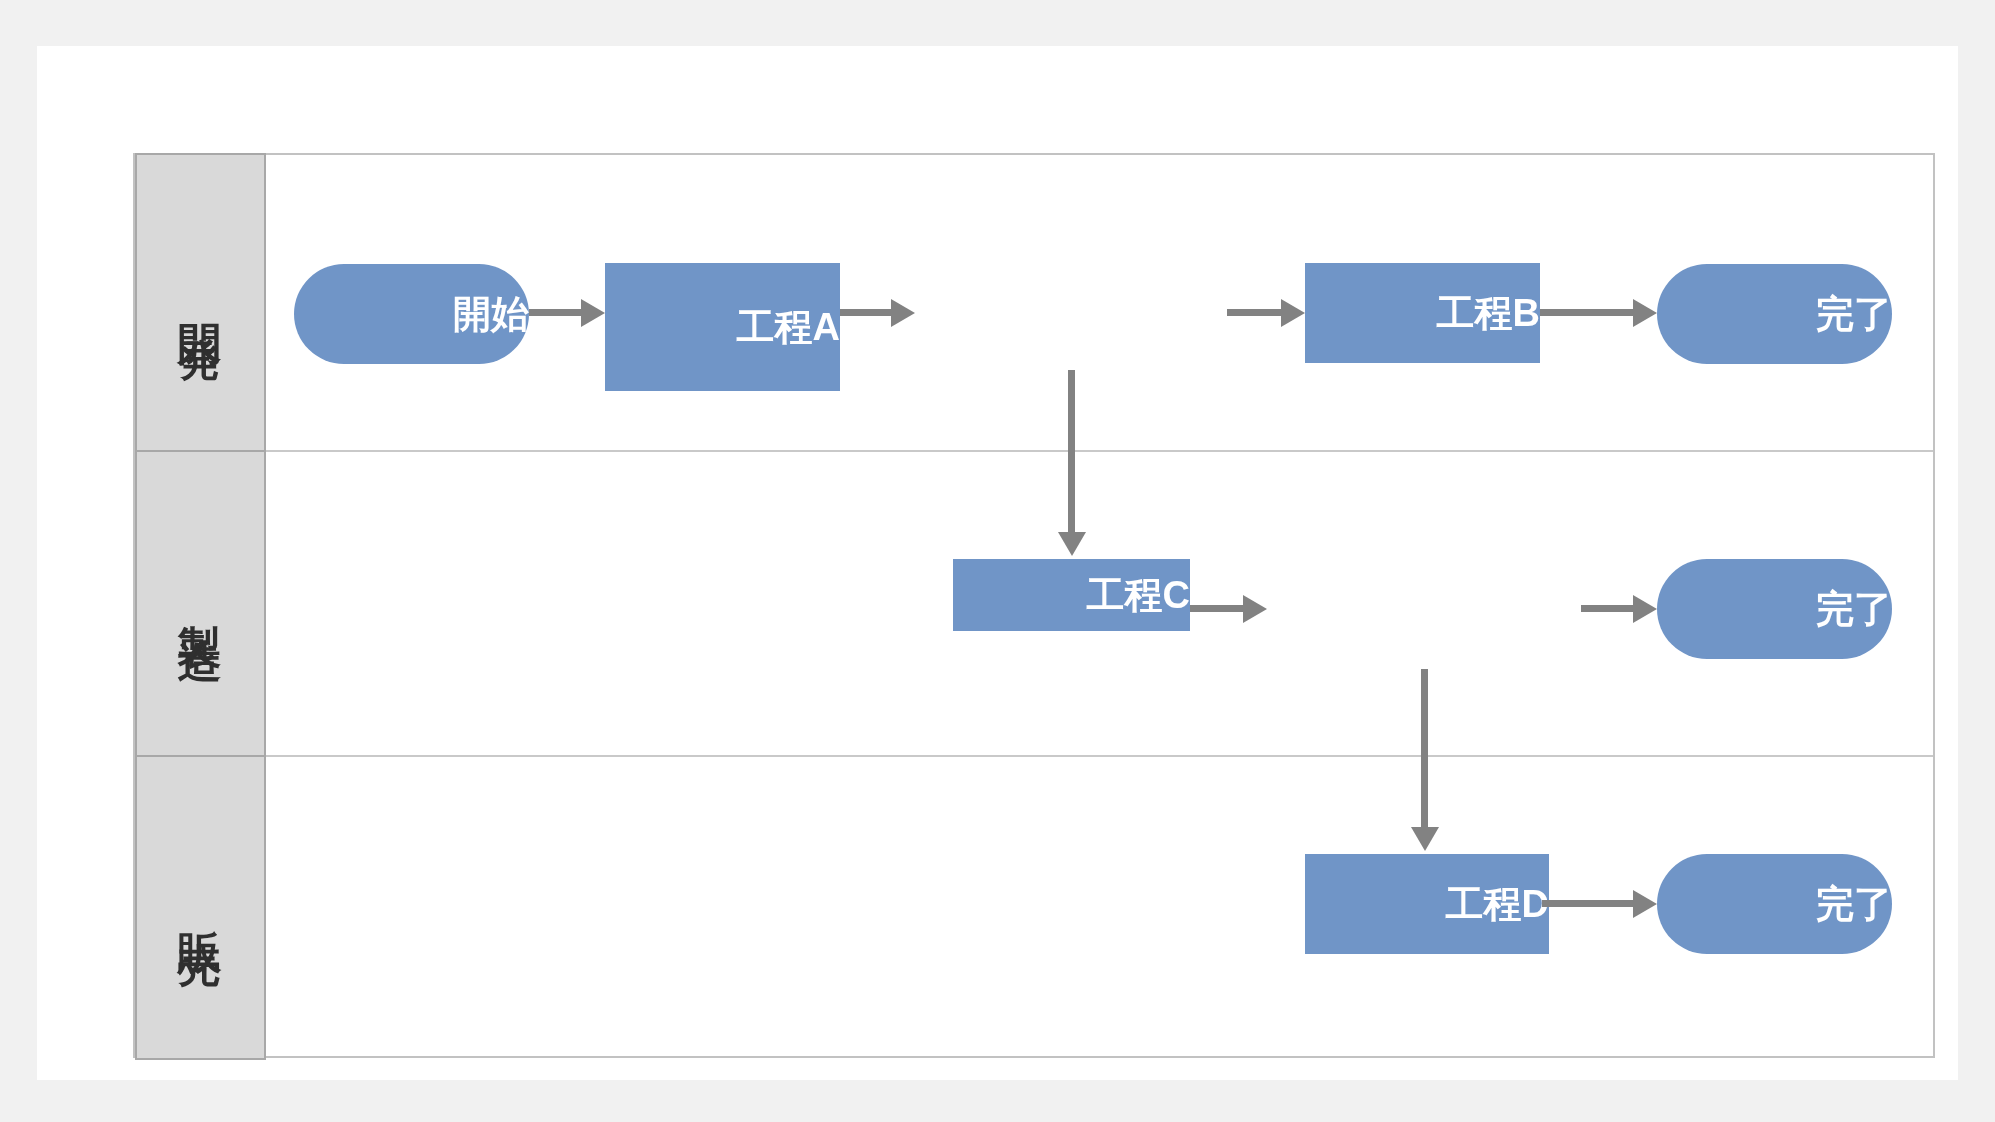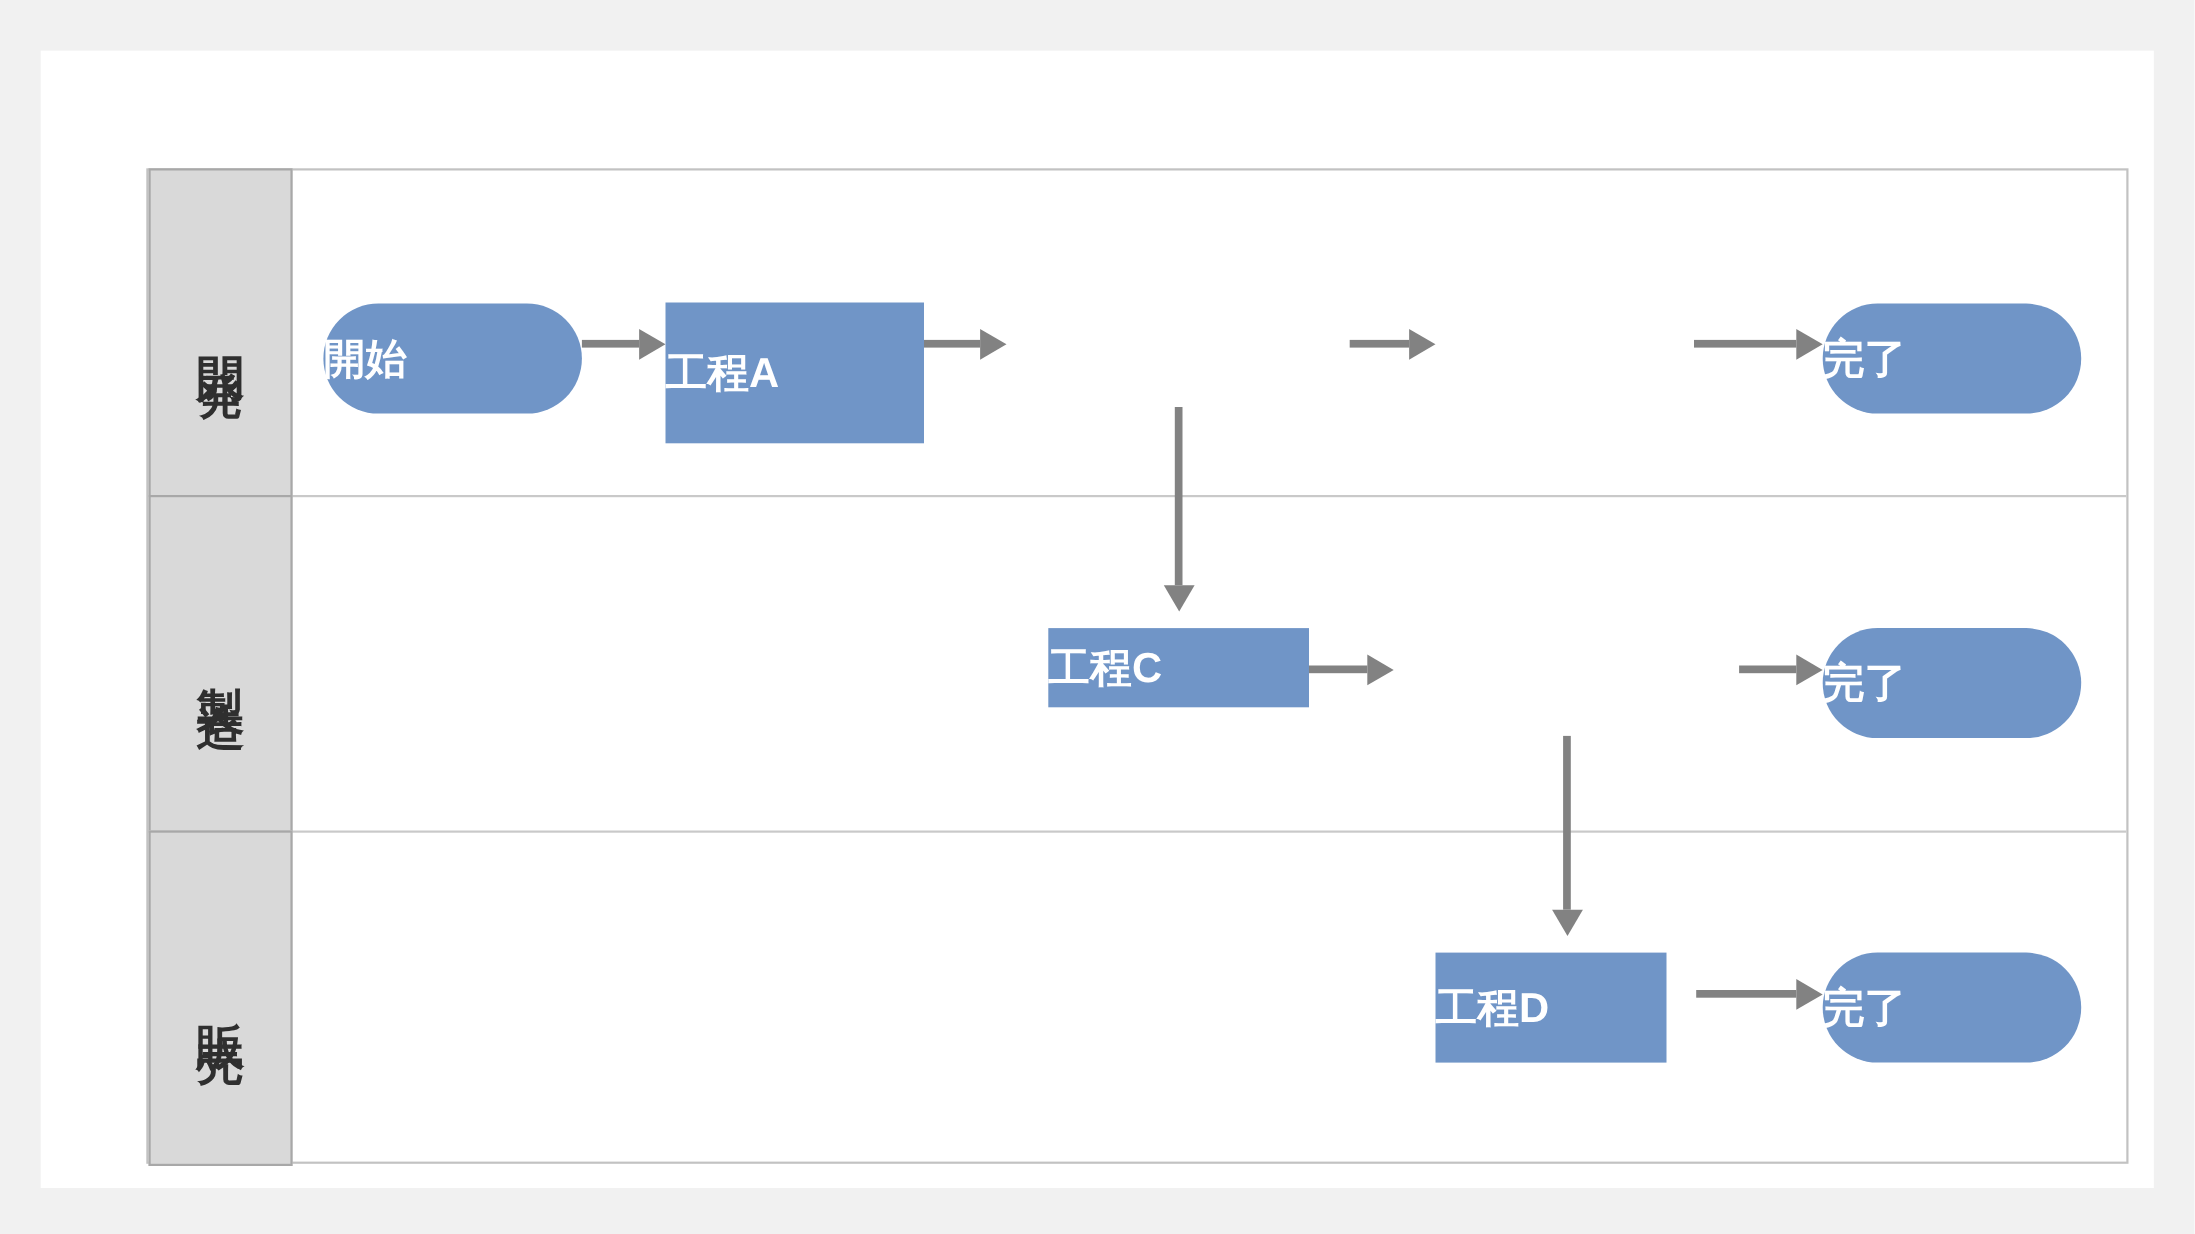--- a/index.html
+++ b/index.html
@@ -59,12 +59,11 @@
   
   .node {
     position: absolute;
-    display: flex; align-items: center; justify-content: flex-start;
+    display: flex; align-items: center; justify-content: flex-end;
     color: var(--node-text, #ffffff);
     font-size: 38px; font-weight: bold;
     text-align: center;
     box-sizing: border-box;
-    margin-top: 12px;
   }
   .pill    { background: var(--process-fill, #7095c7); border-radius: 52px; }
   .rect    { background: var(--process-fill, #7095c7); }

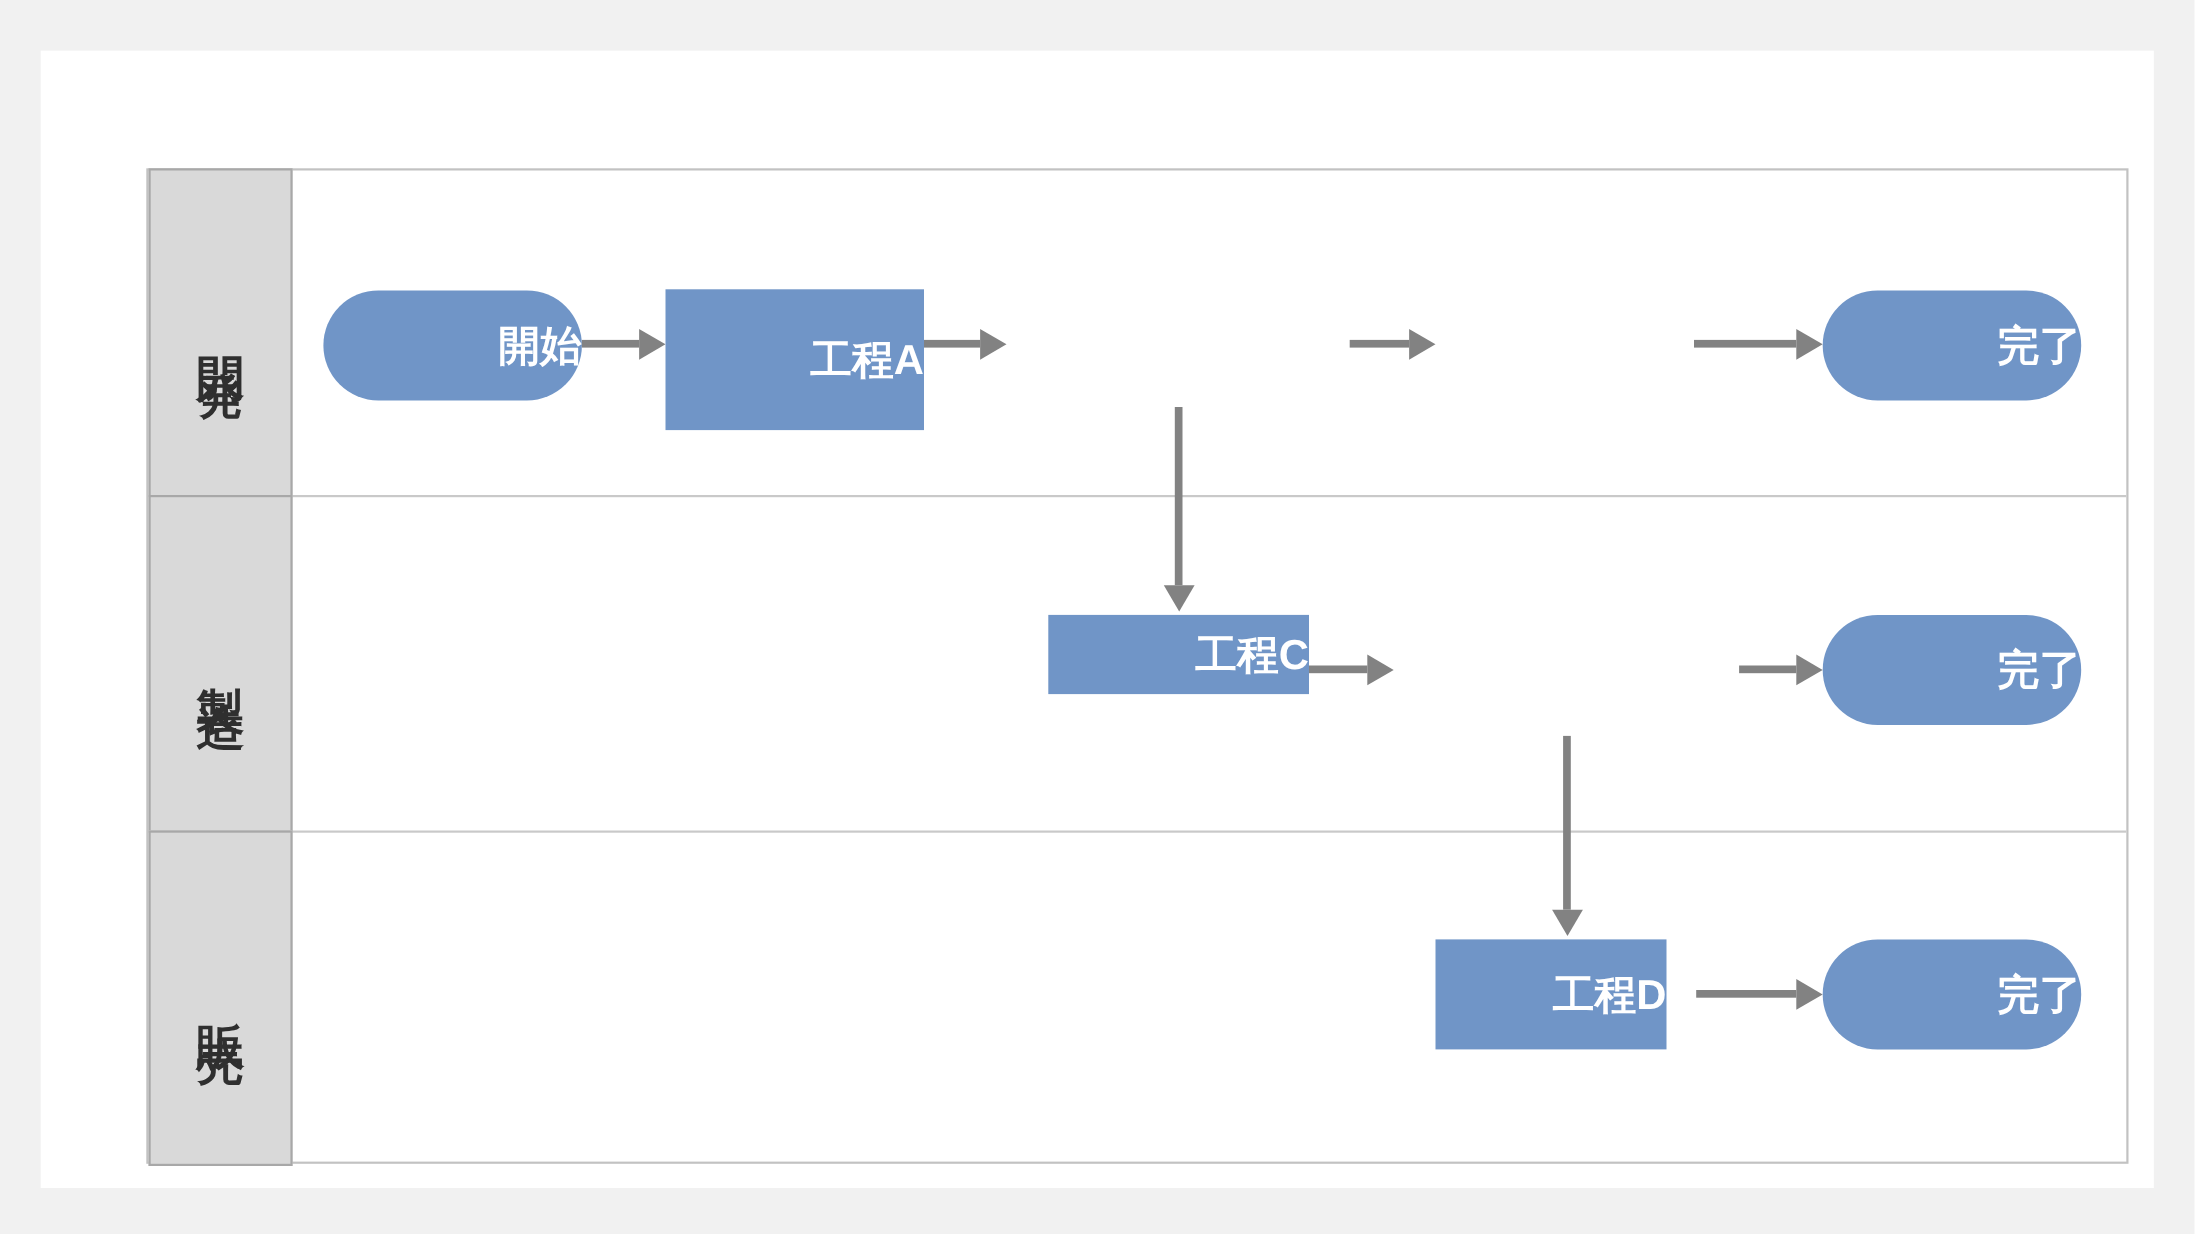--- a/index.html
+++ b/index.html
@@ -136,6 +136,9 @@
 
     <div class="arrow-h" style="left:1190px; top:263px; width:54px;"></div>
 
+    <div class="node rect" style="left:1268px; top:217px; width:235px; height:100px;">
+      <span>工程B</span>
+    </div>
     <div class="arrow-h" style="left:1503px; top:263px; width:93px;"></div>
 
     <div class="node pill" style="left:1620px; top:218px; width:235px; height:100px;">

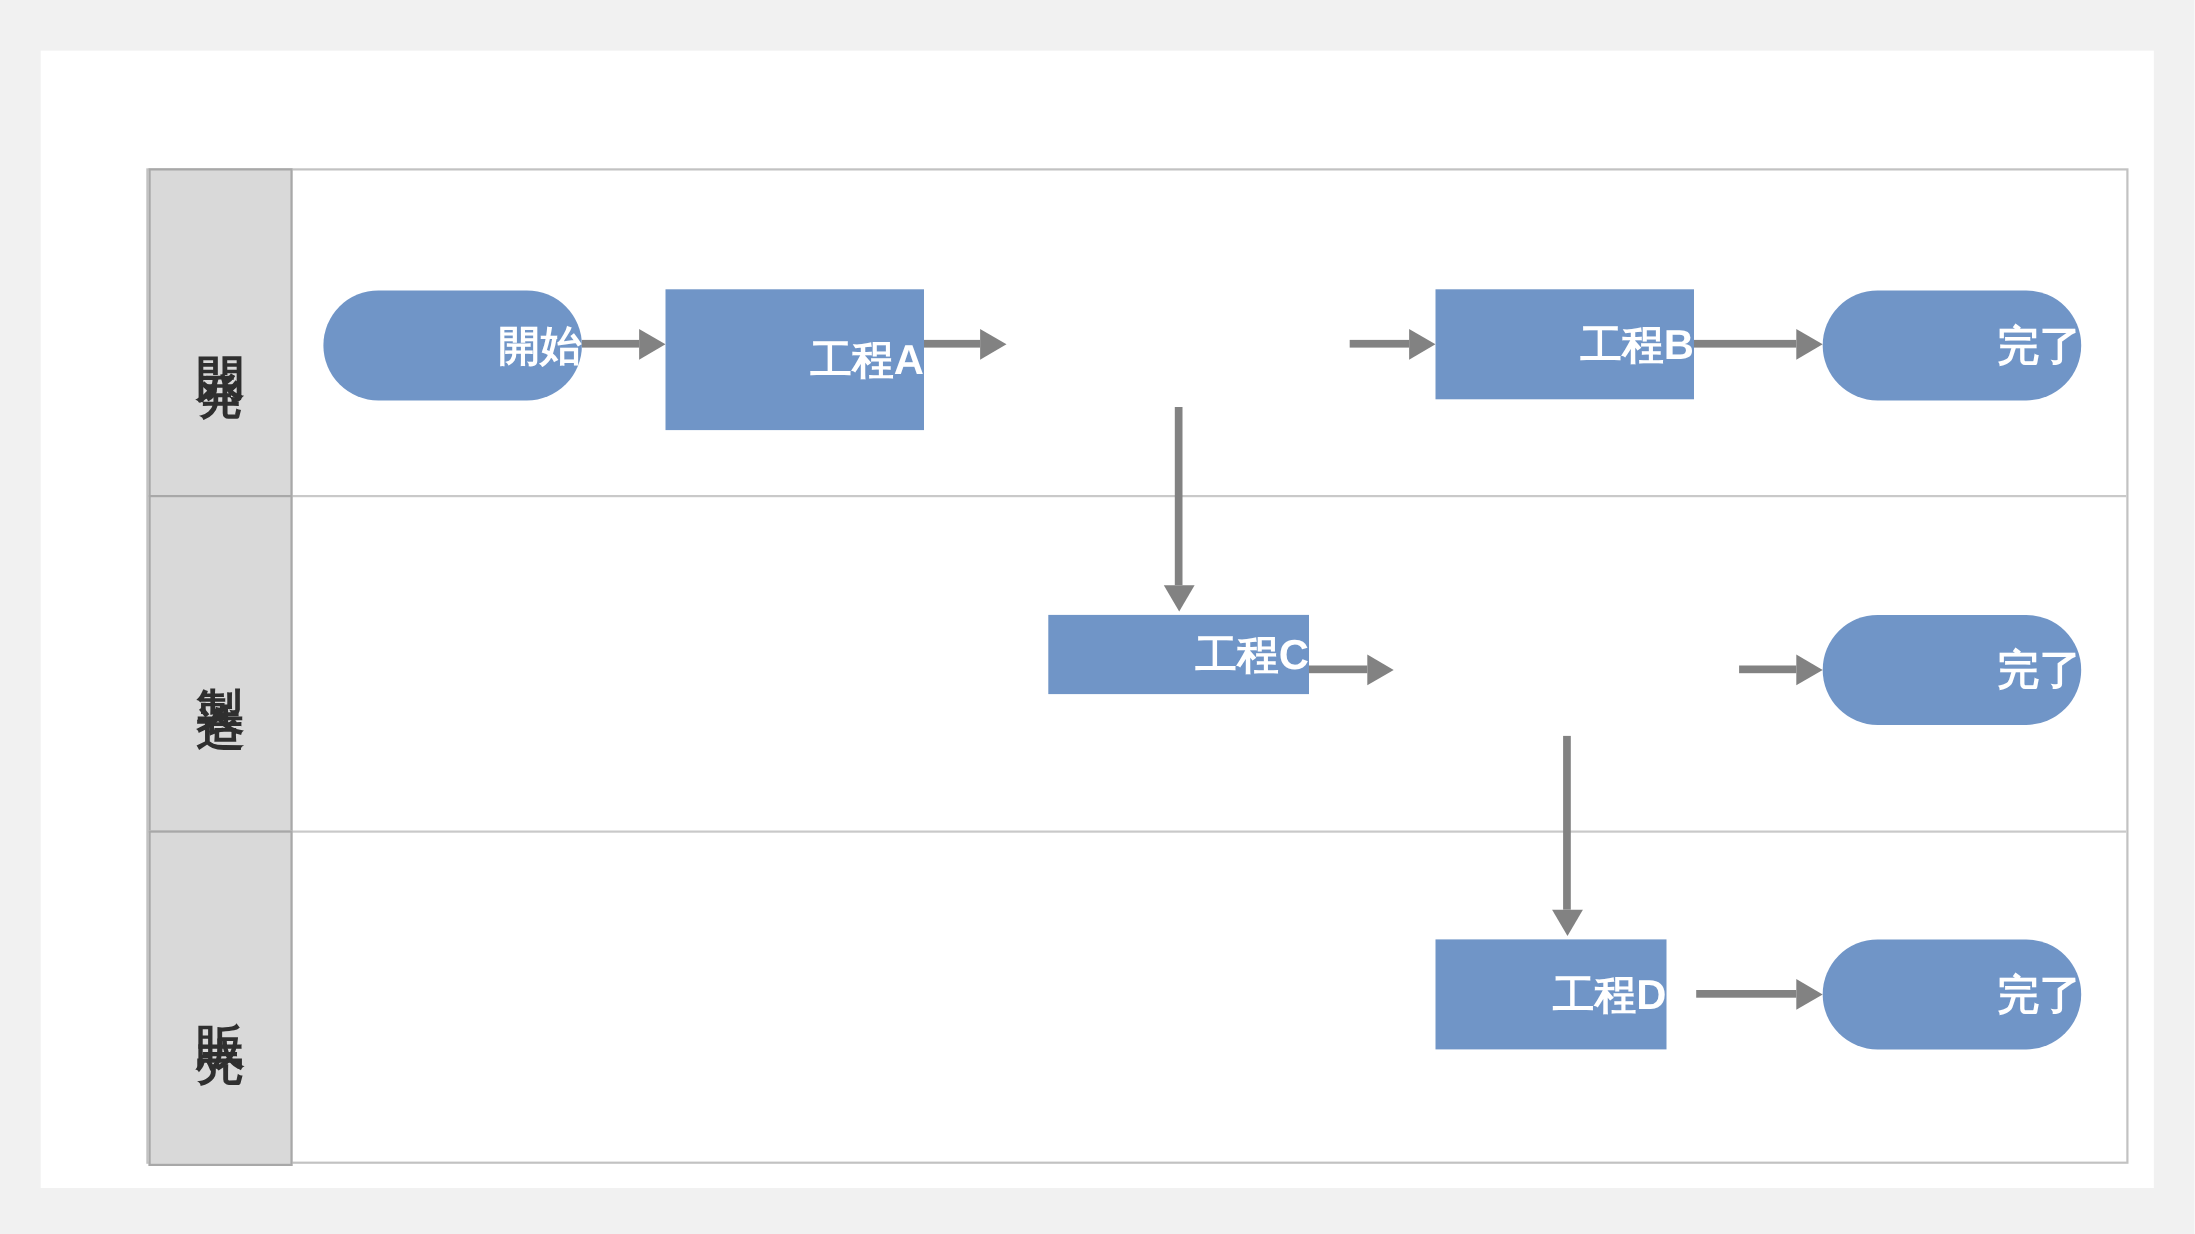--- a/index.html
+++ b/index.html
@@ -160,7 +160,7 @@
 
     <div class="arrow-v" style="left:1384px; top:623px; height:158px;"></div>
 
-    <div class="node rect" style="left:1268px; top:808px; width:210px; height:100px;">
+    <div class="node rect" style="left:1268px; top:808px; width:244px; height:100px;">
       <span>工程D</span>
     </div>
     <div class="arrow-h" style="left:1505px; top:854px; width:91px;"></div>

